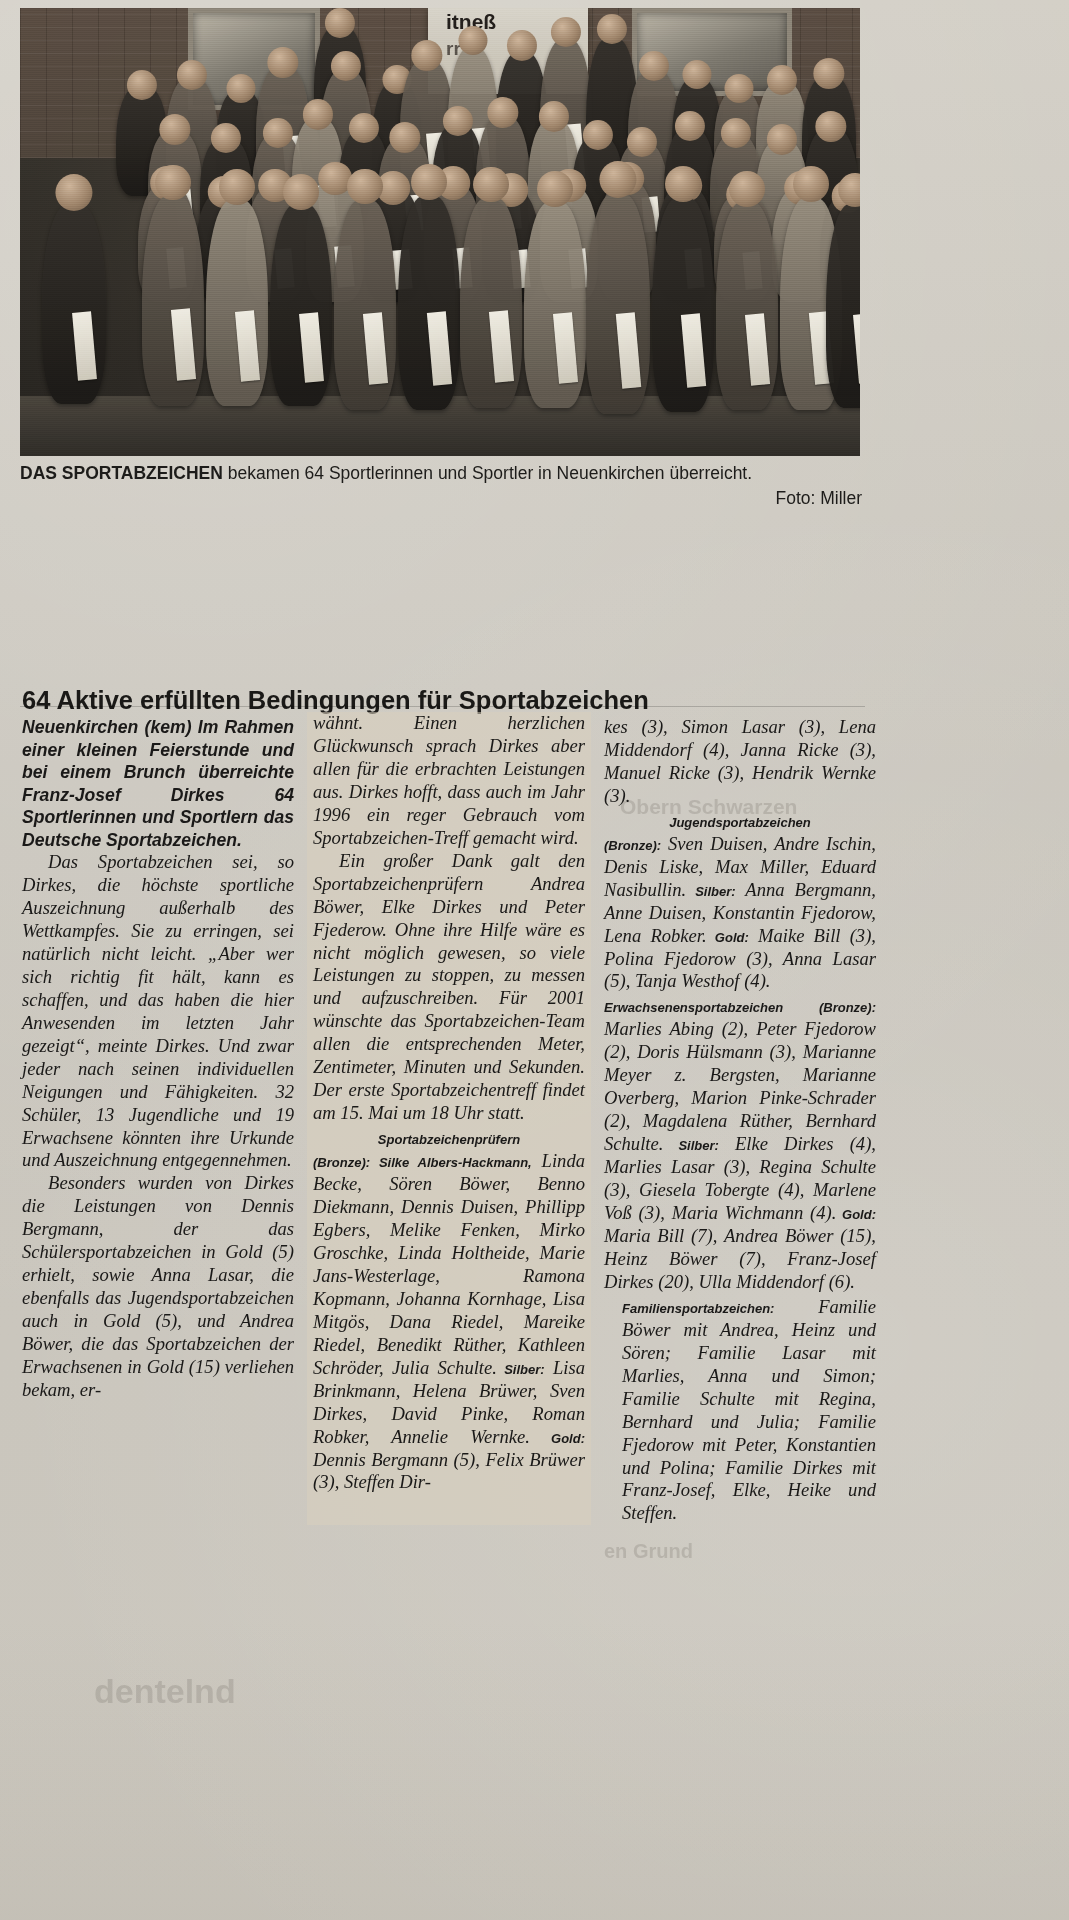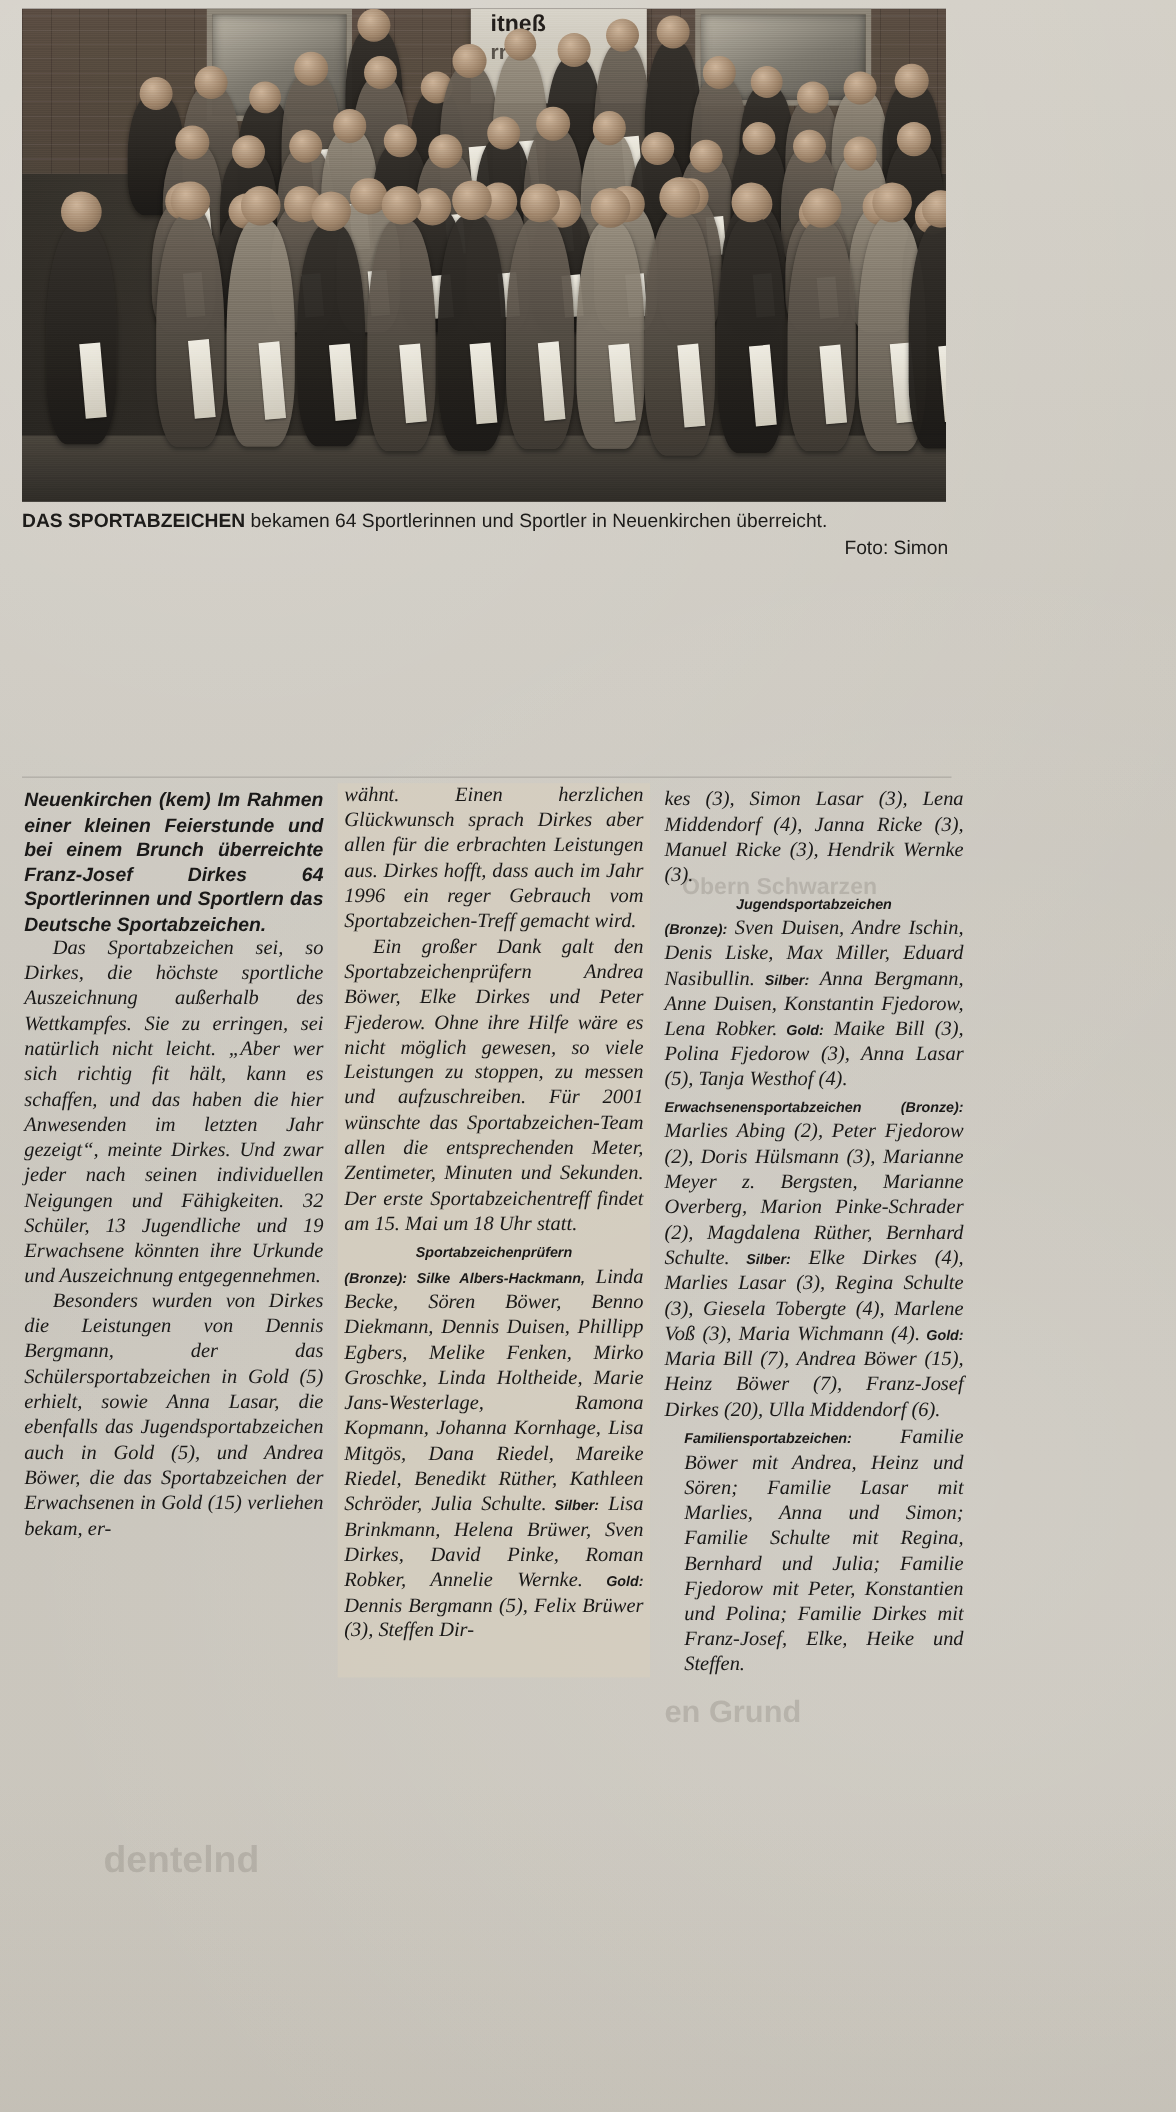--- a/index.html
+++ b/index.html
@@ -450,7 +450,7 @@
   <div class="caption">
     <b>DAS SPORTABZEICHEN</b><span> bekamen 64 Sportlerinnen und Sportler in Neuenkirchen überreicht.</span>
   </div>
-  <div class="credit">Foto: Simon</div>
+  <div class="credit">Foto: Miller</div>
 
   <div class="rule"></div>
 

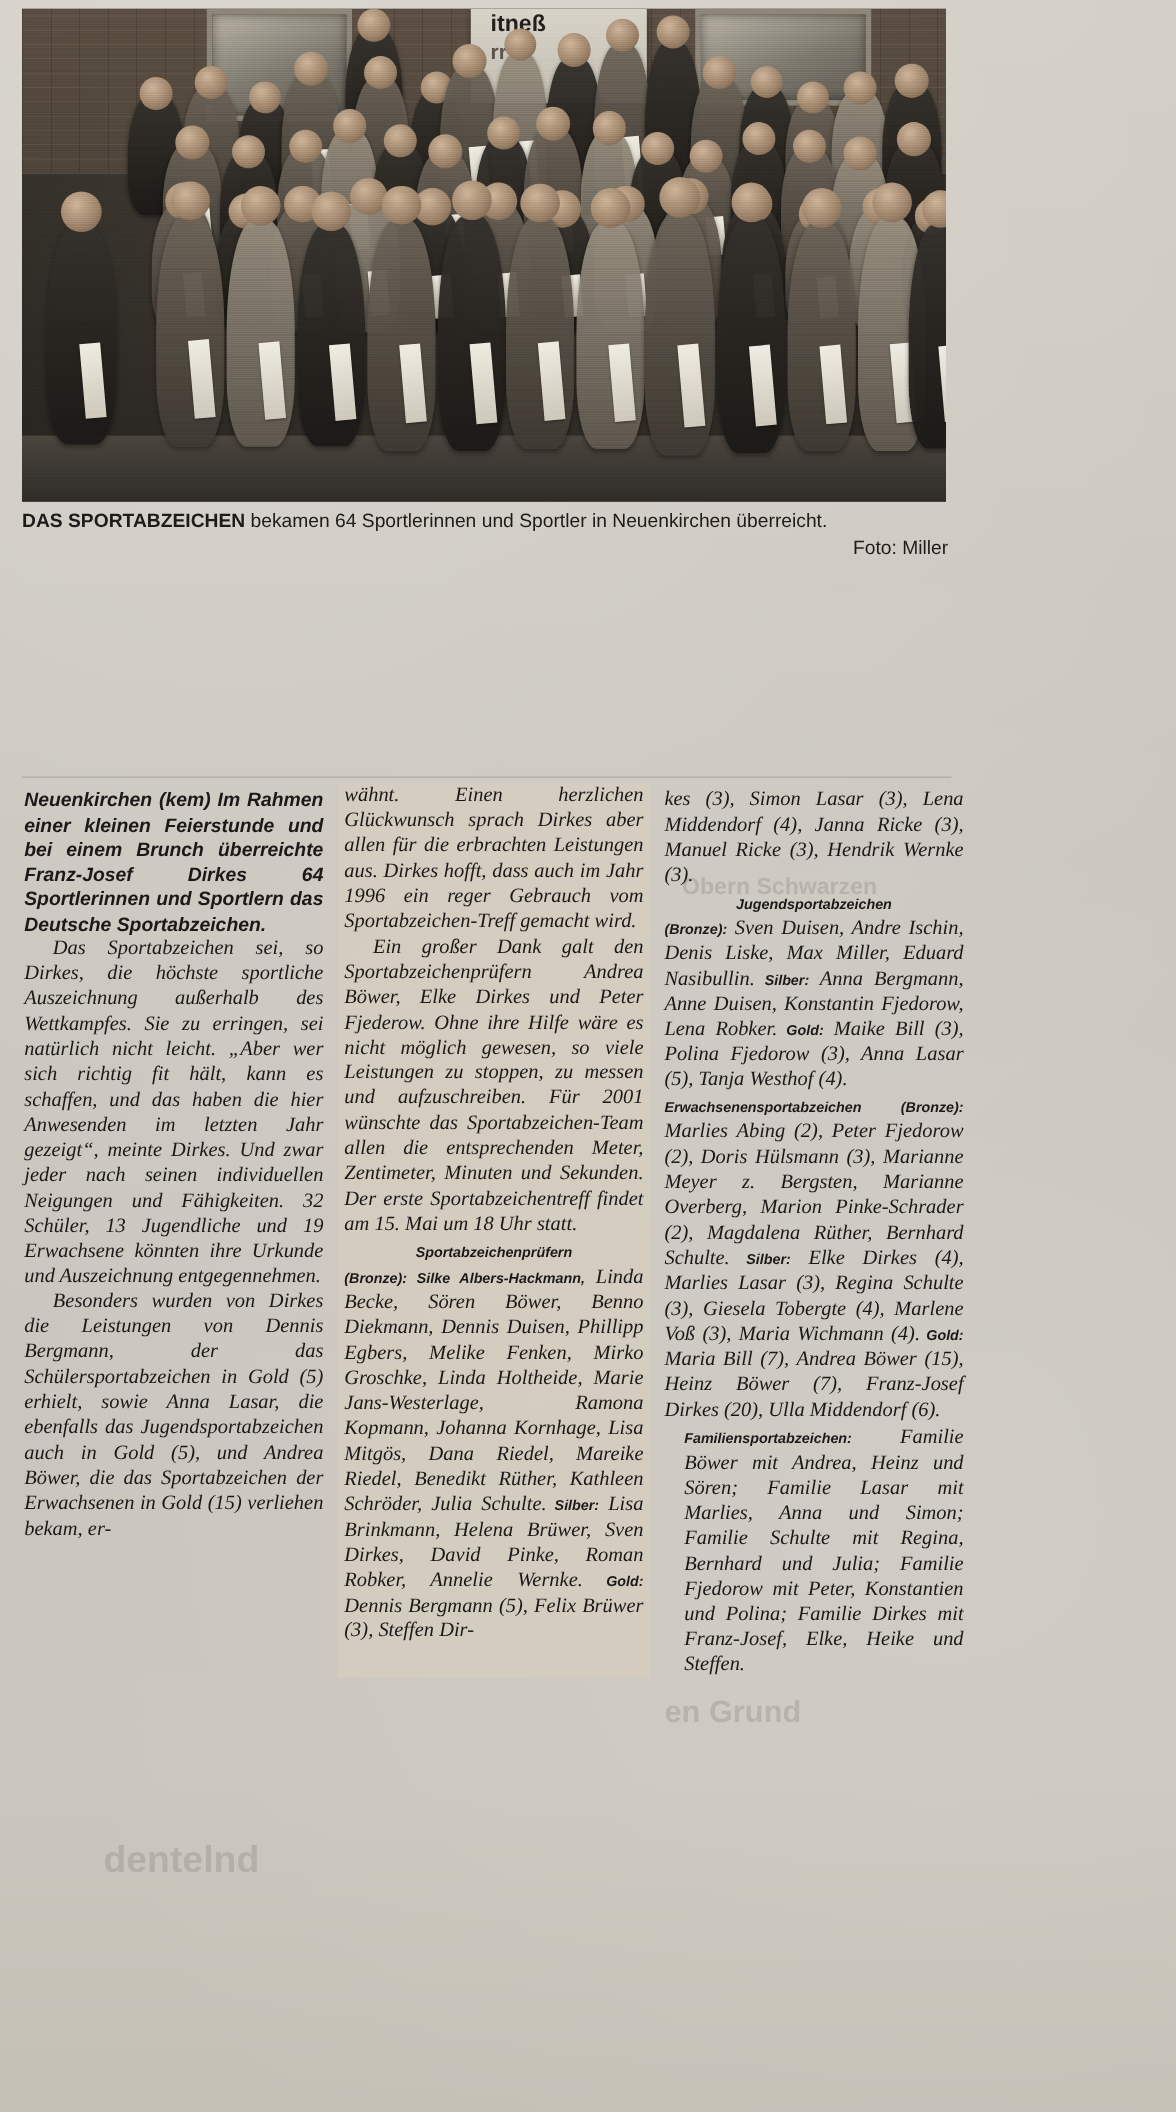--- a/index.html
+++ b/index.html
@@ -452,6 +452,7 @@
   </div>
   <div class="credit">Foto: Miller</div>
 
+  <h2 class="subhead">64 Aktive erfüllten Bedingungen für Sportabzeichen</h2>
   <div class="rule"></div>
 
   <div class="cols">

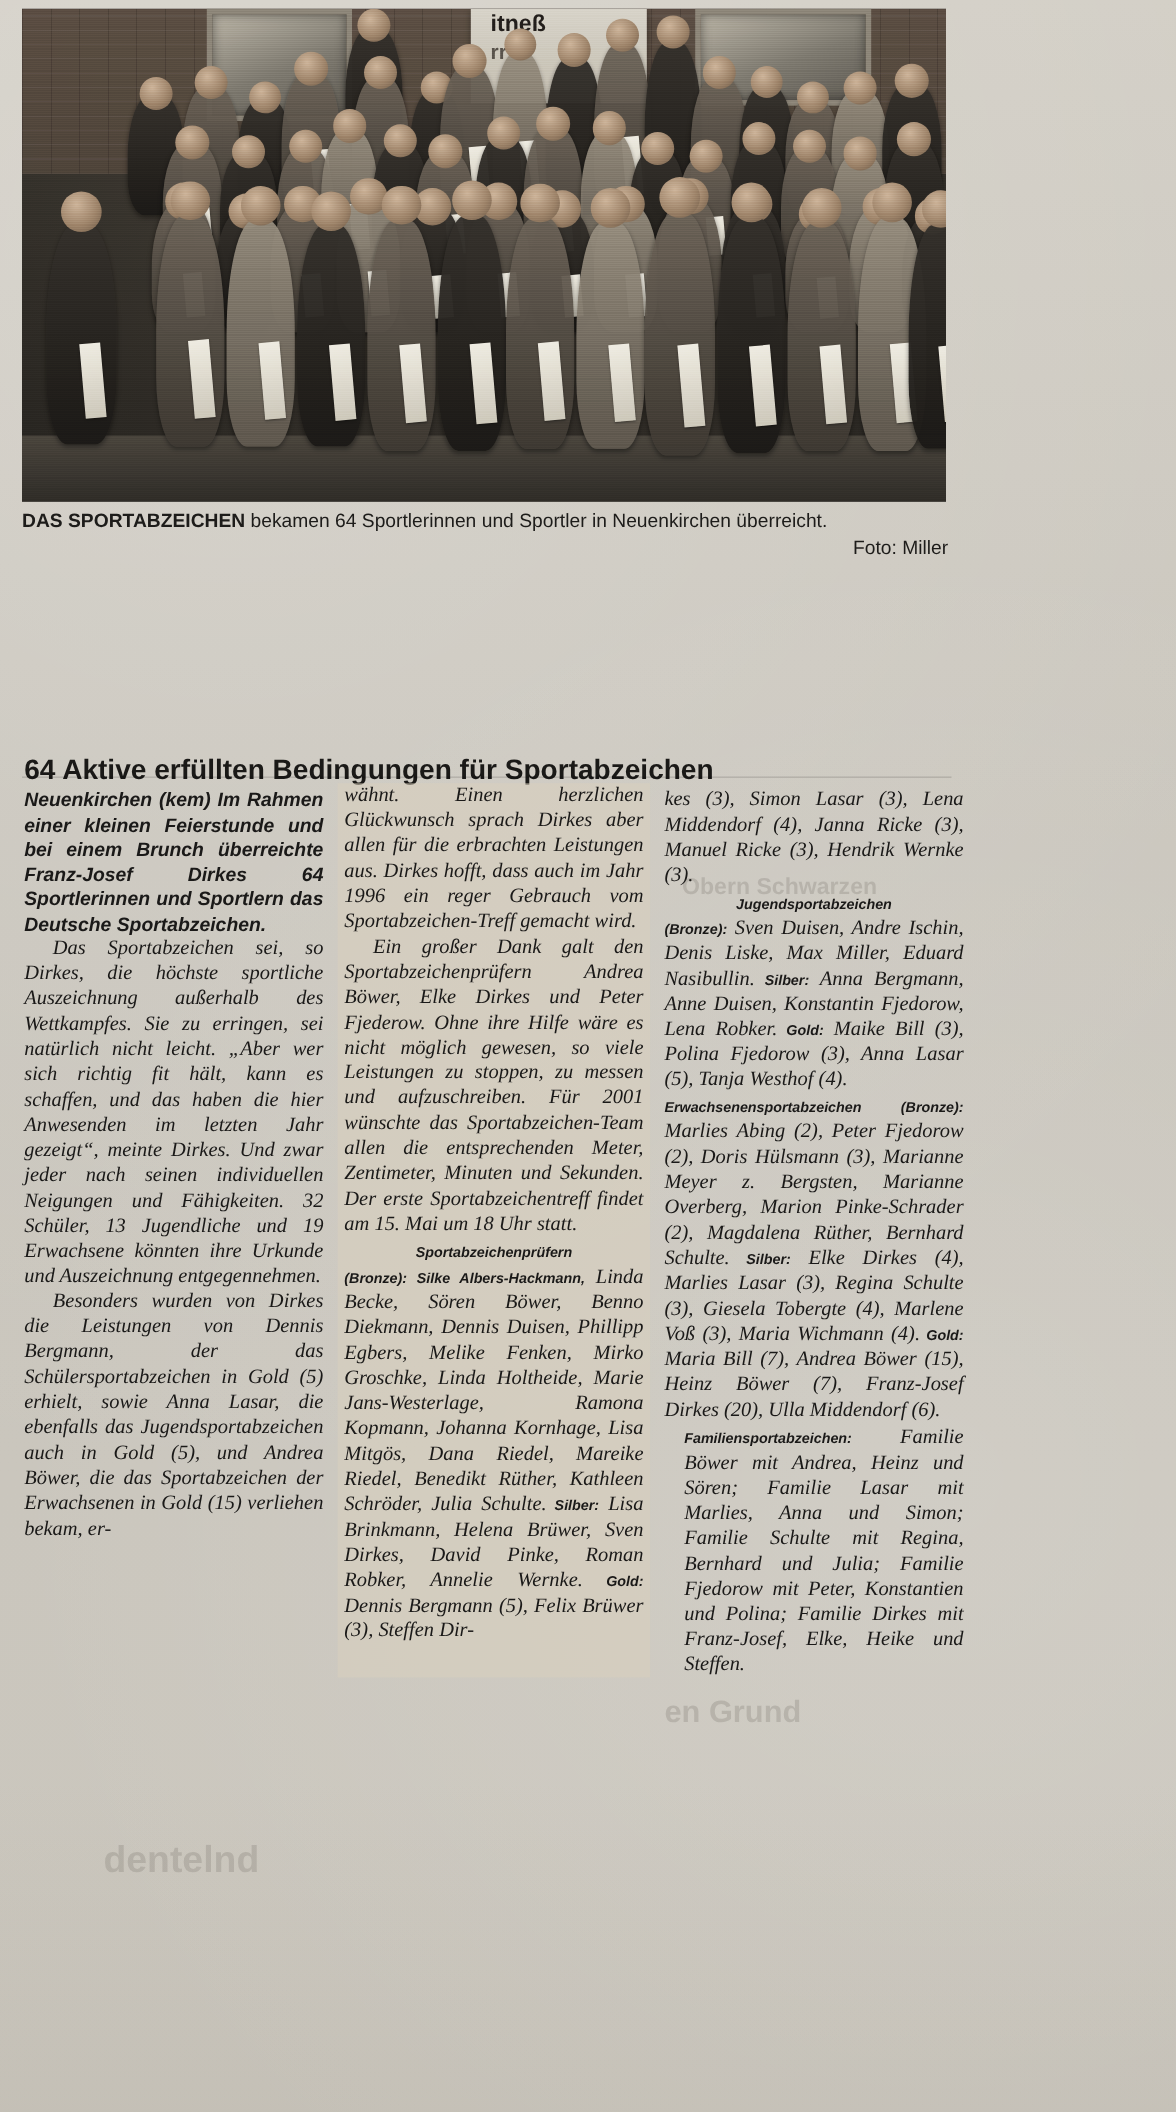--- a/index.html
+++ b/index.html
@@ -484,7 +484,7 @@
   </div>
 
   <div class="ghost" style="left:620px; top:795px; font-size:21px;">Obern Schwarzen</div>
-  <div class="ghost" style="left:604px; top:1540px; font-size:28px;text-align:right;">en Grund</div>
+  <div class="ghost" style="left:604px; top:1540px; font-size:20px;text-align:right;">en Grund</div>
   <div class="ghost" style="left:94px; top:1672px; font-size:34px;">dentelnd</div>
   <div class="bleed"></div>
 </div>

